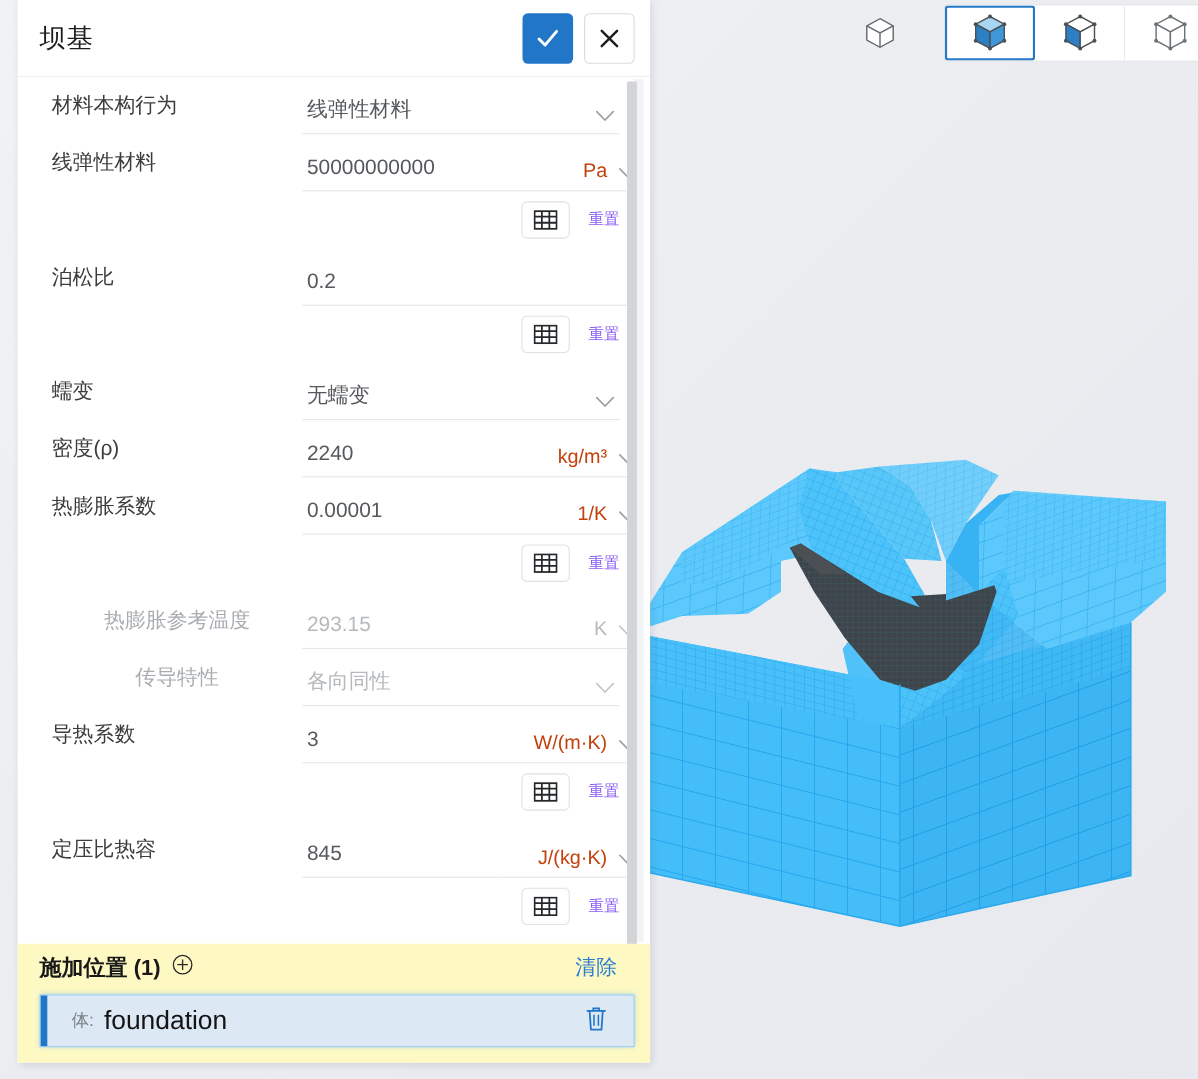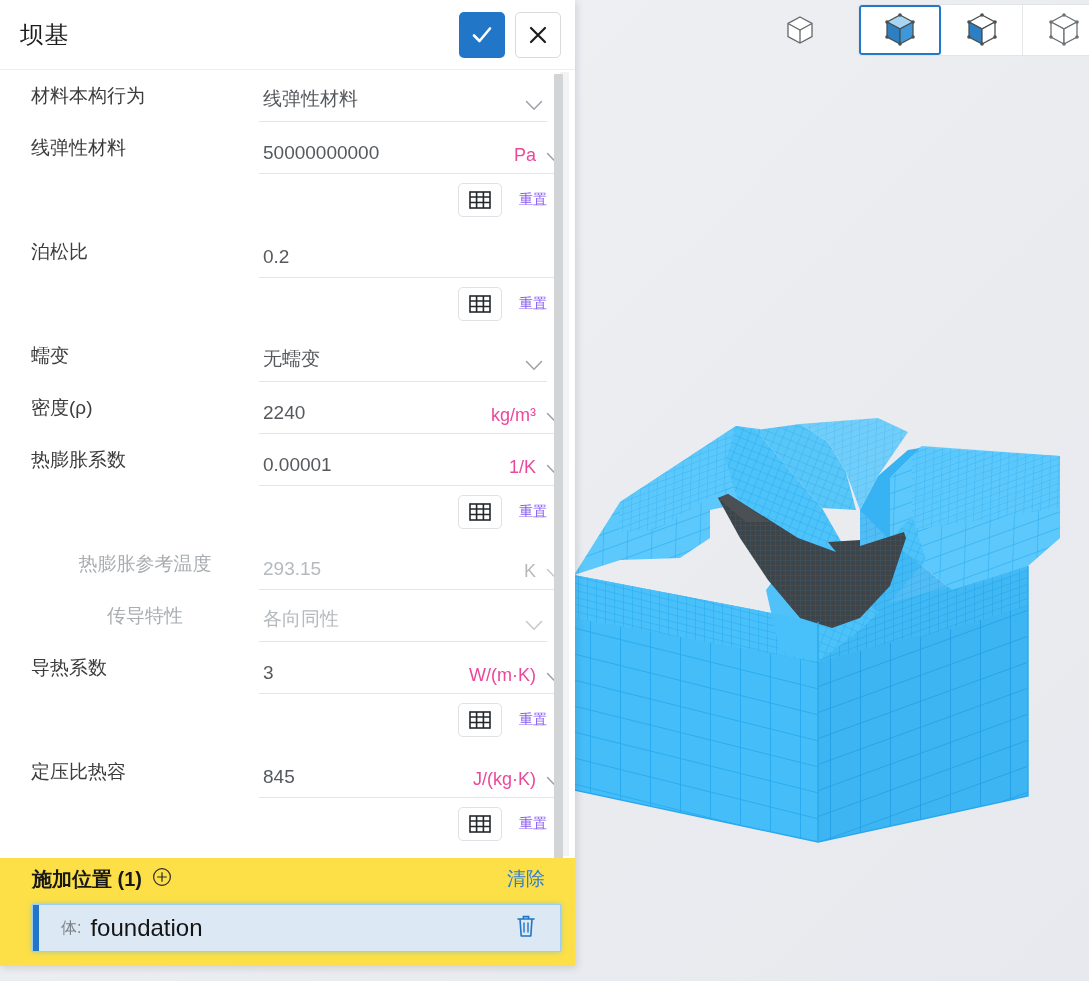--- a/index.html
+++ b/index.html
@@ -49,7 +49,7 @@
 
   
   .panel {
-    position: absolute; left: 0; top: 0;
+    position: absolute; left: 16px; top: 0;
     width: 575px; height: 966px;
     background: #ffffff;
     box-shadow: 2px 2px 7px rgba(60,70,90,.16);

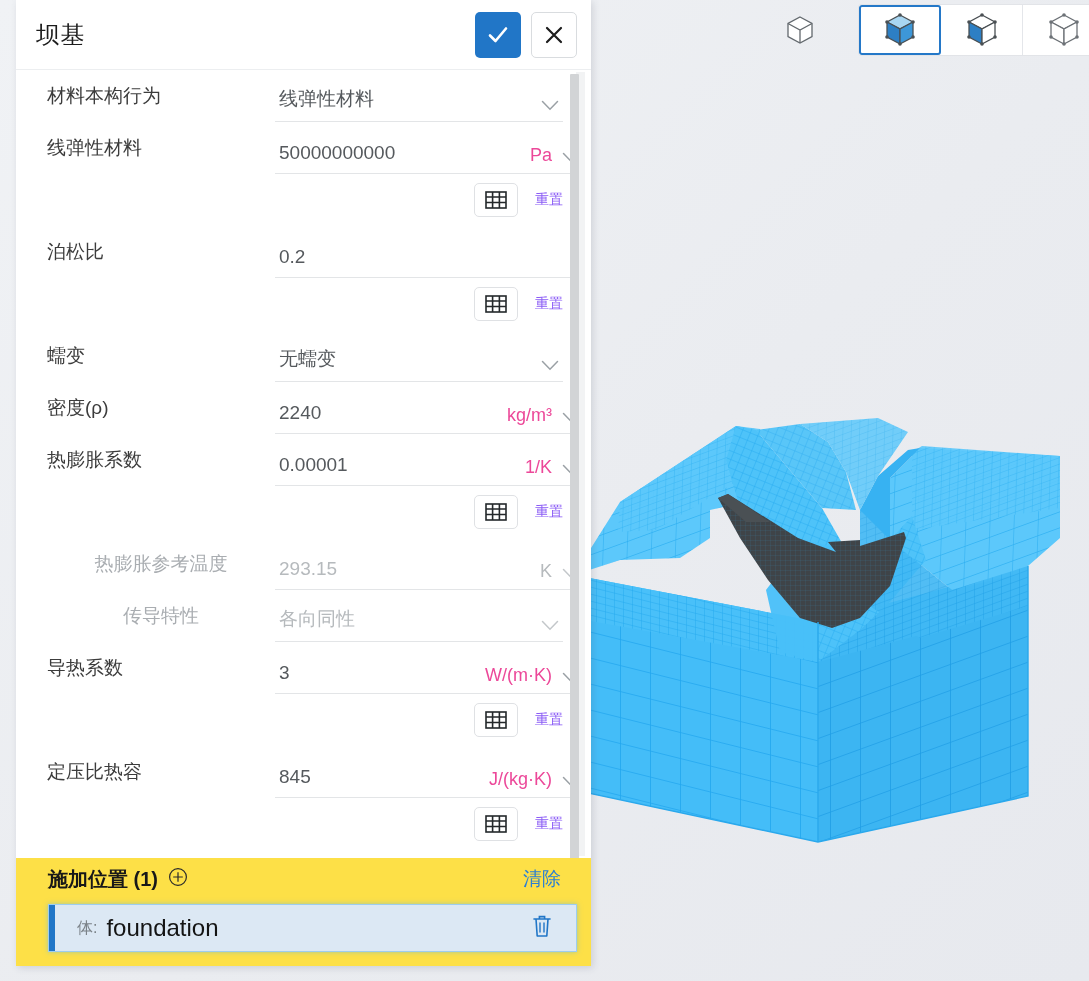--- a/index.html
+++ b/index.html
@@ -127,7 +127,7 @@
   .unit {
     border-bottom: 1px solid #e3e5e7;
     padding: 0 0 9px 4px;
-    font-size: 18px; color: #ec4899;
+    font-size: 18px; color: #c2410c;
     display: flex; align-items: flex-end; justify-content: flex-end;
     gap: 10px;
     box-sizing: border-box;

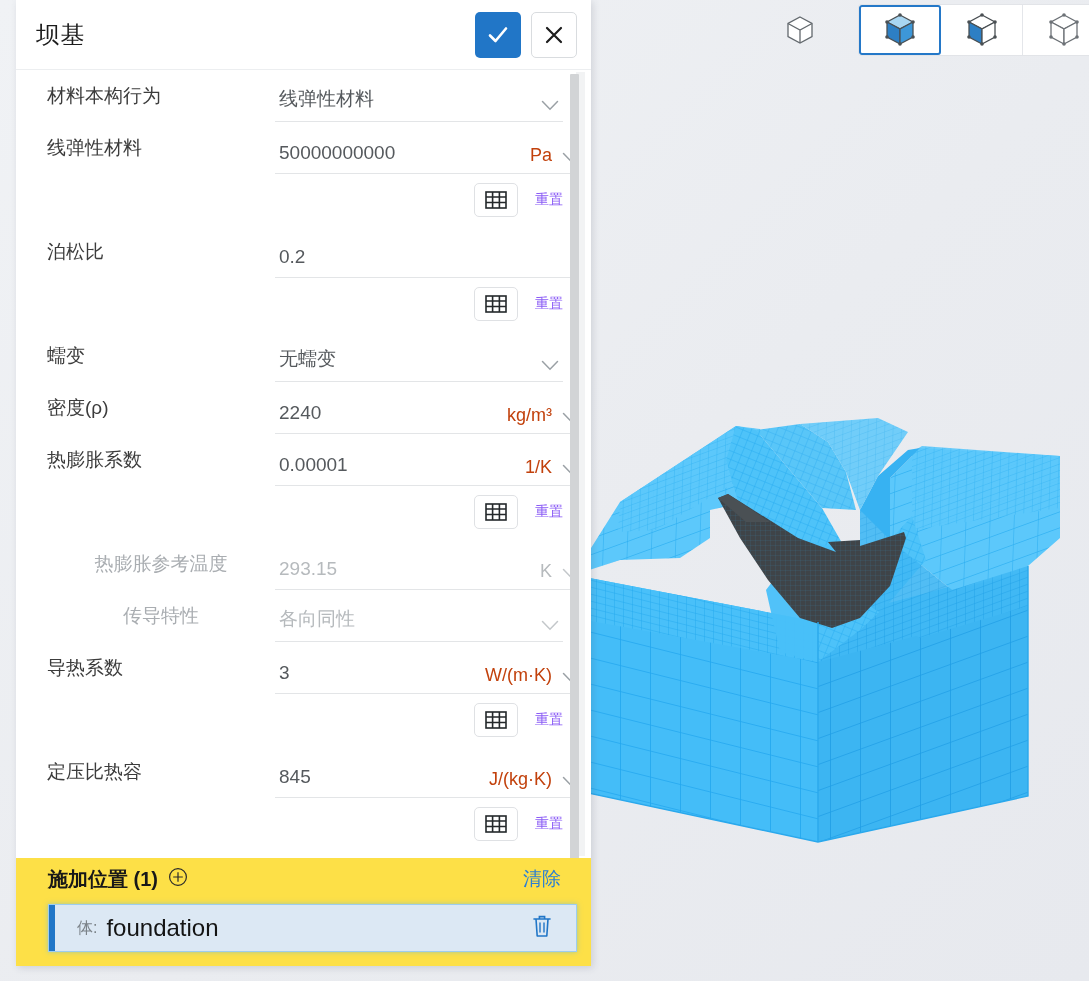--- a/index.html
+++ b/index.html
@@ -162,9 +162,9 @@
   
   .panel-footer {
     flex: 0 0 auto;
-    padding: 0 14px 14px 32px;
-    box-sizing: border-box;
-    background: #fde047;
+    padding: 0 14px 14px 20px;
+    box-sizing: border-box;
+    background: #fef9c3;
   }
   .loc-head {
     display: flex; align-items: center;

